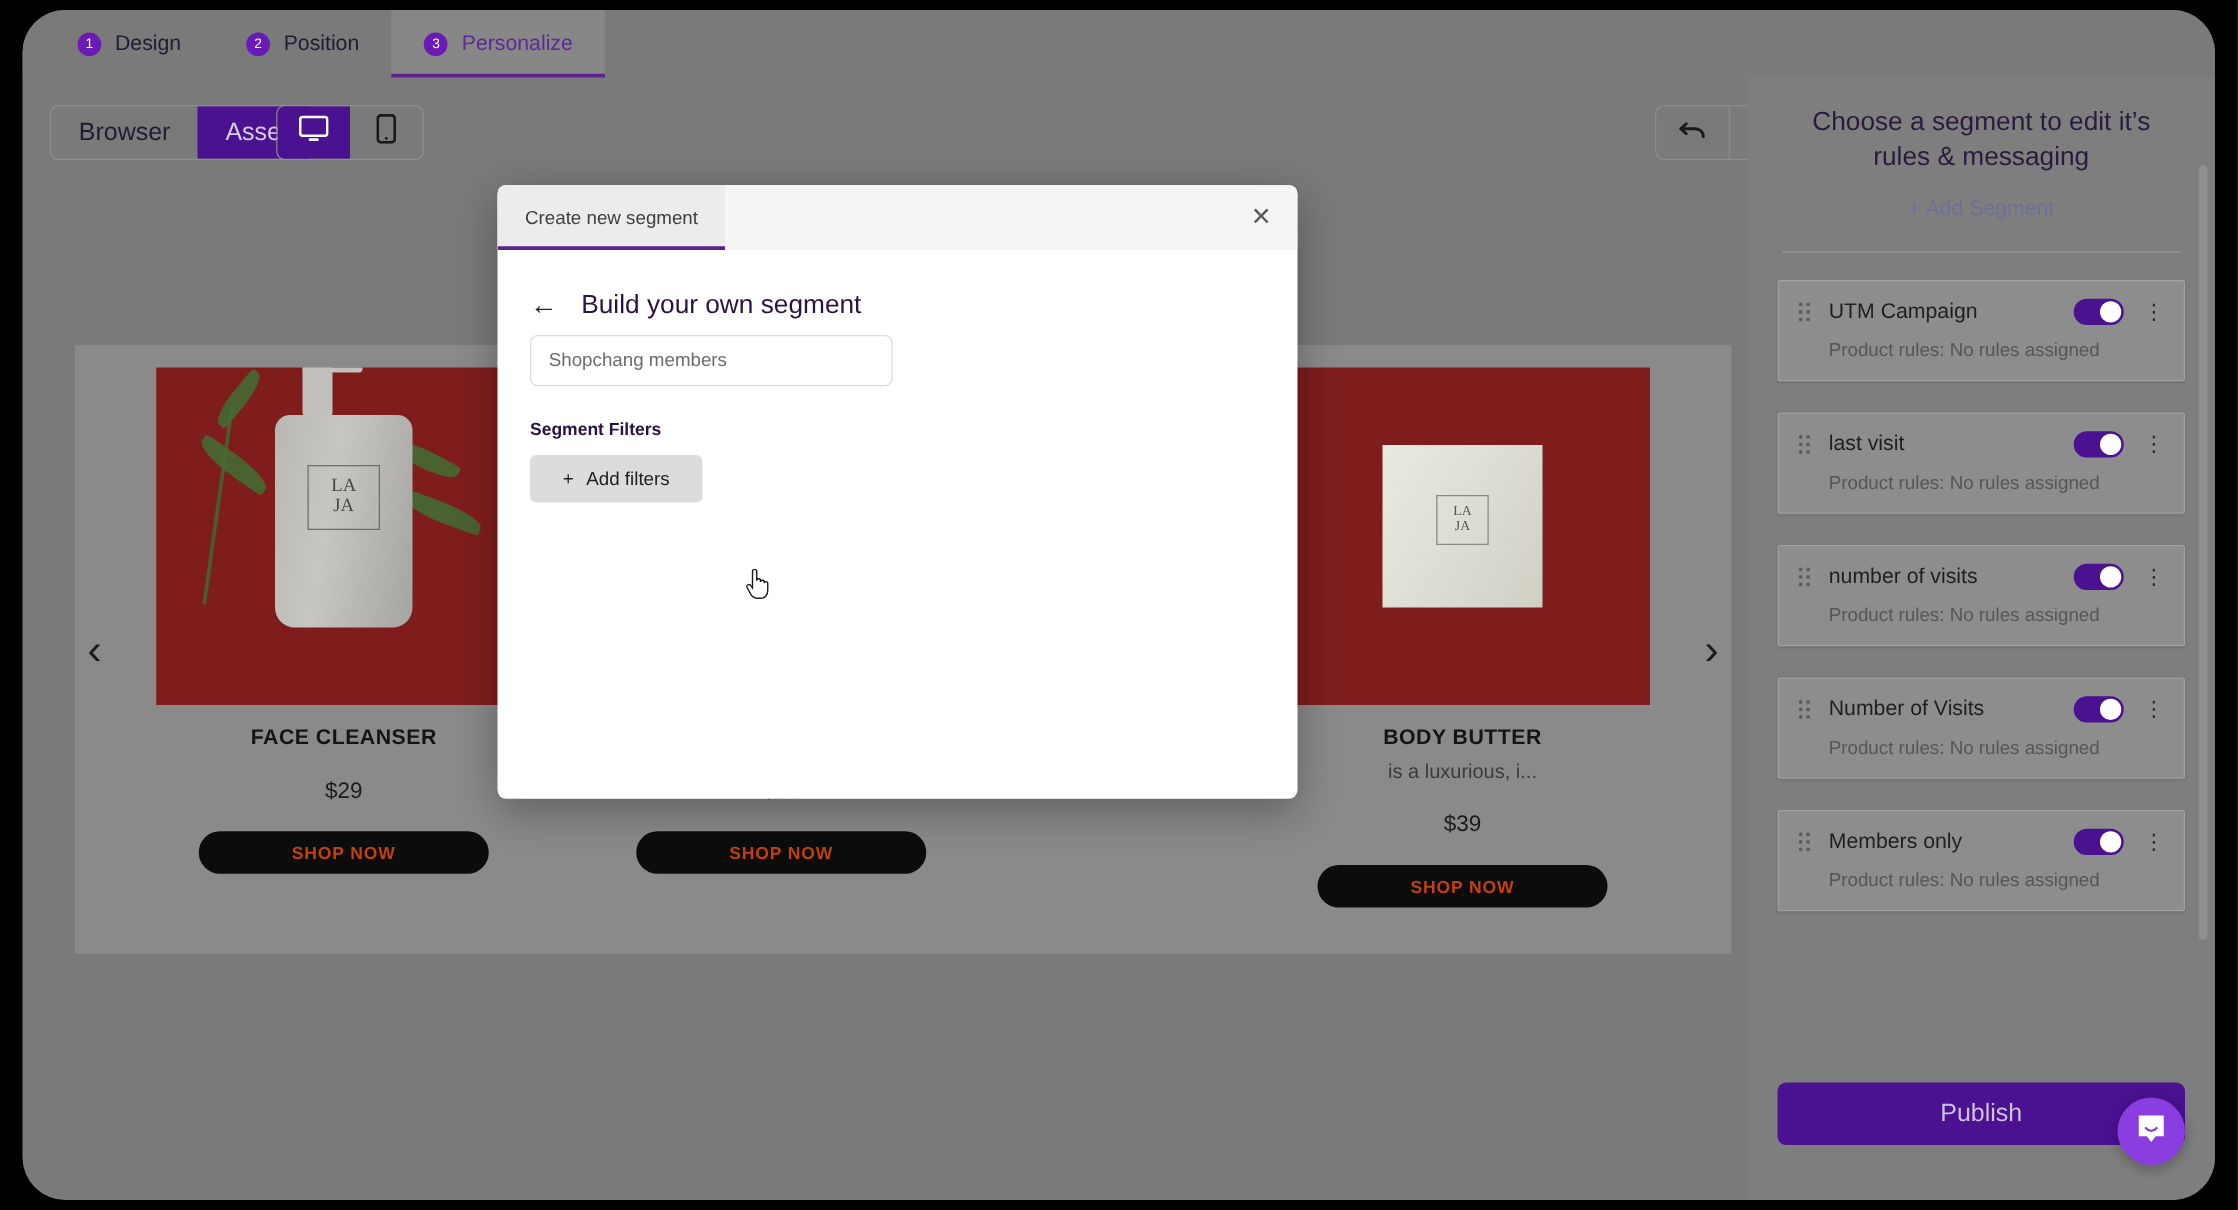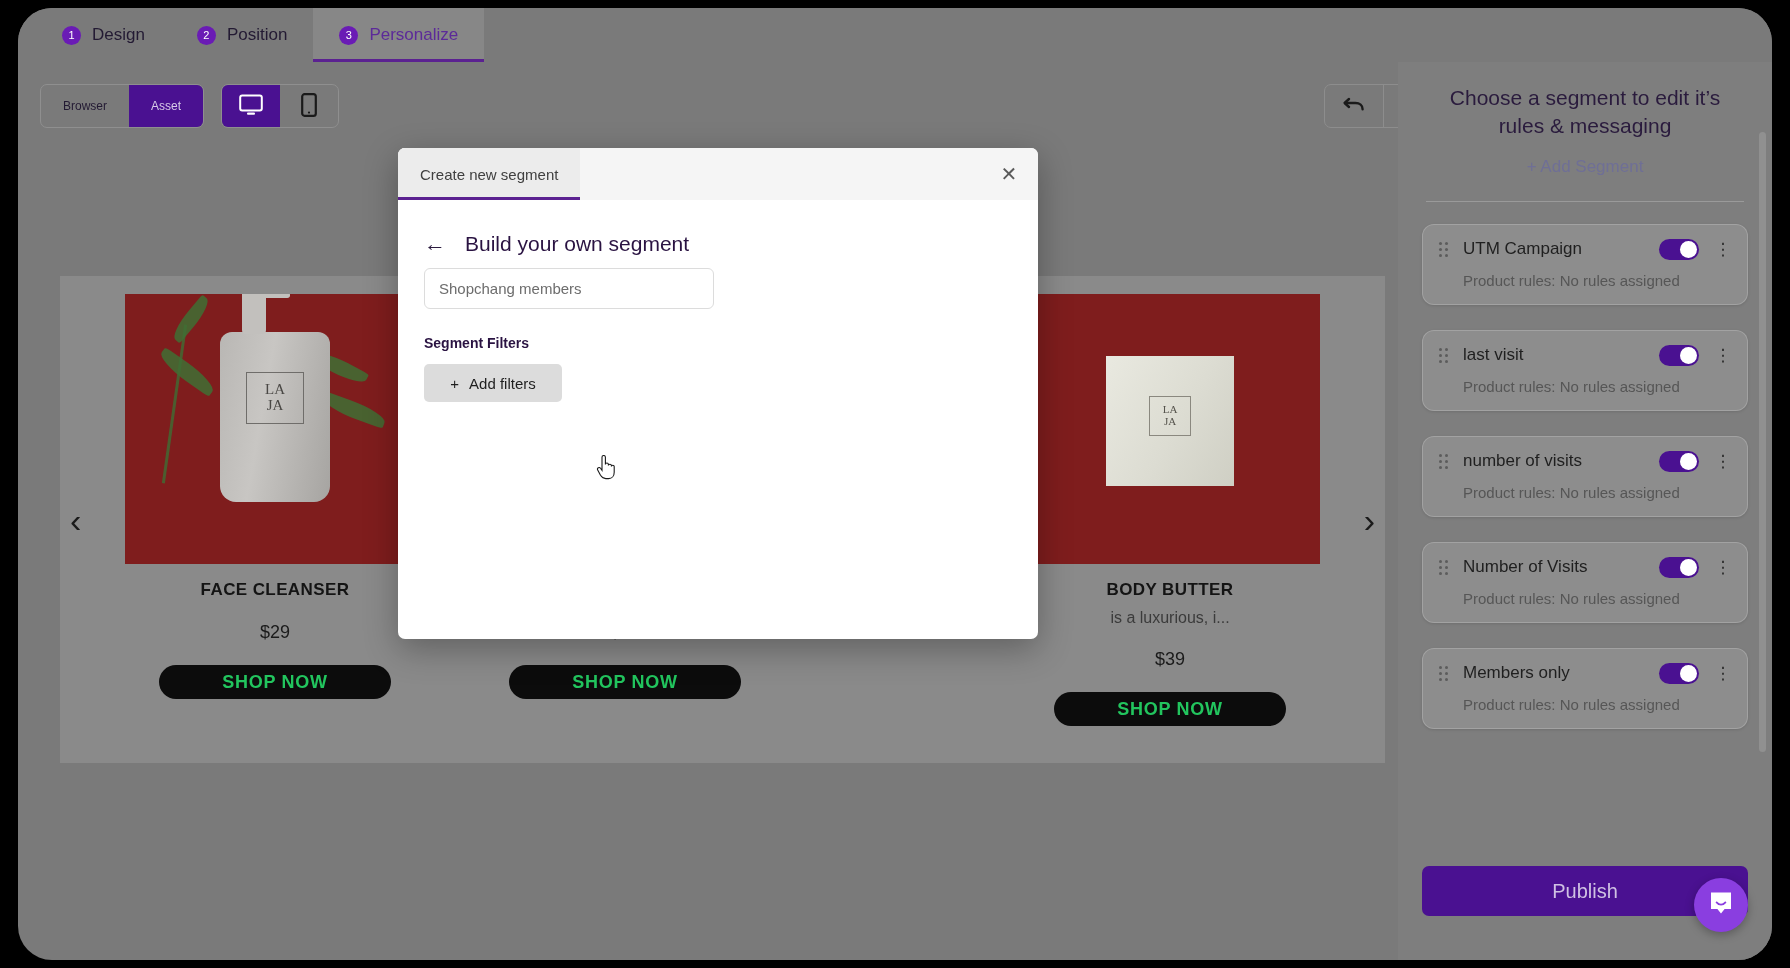--- a/index.html
+++ b/index.html
@@ -68,7 +68,7 @@
   #device-group { left: 203px; }
   .seg-btn {
     display: flex; align-items: center; justify-content: center;
-    padding: 0 22px; font-size: 12px; color: #231a33;
+    padding: 0 22px; font-size: 20px; color: #231a33;
     cursor: pointer; background: transparent;
   }
   .seg-btn.active { background: #4a1191; color: #d8cbe8; }

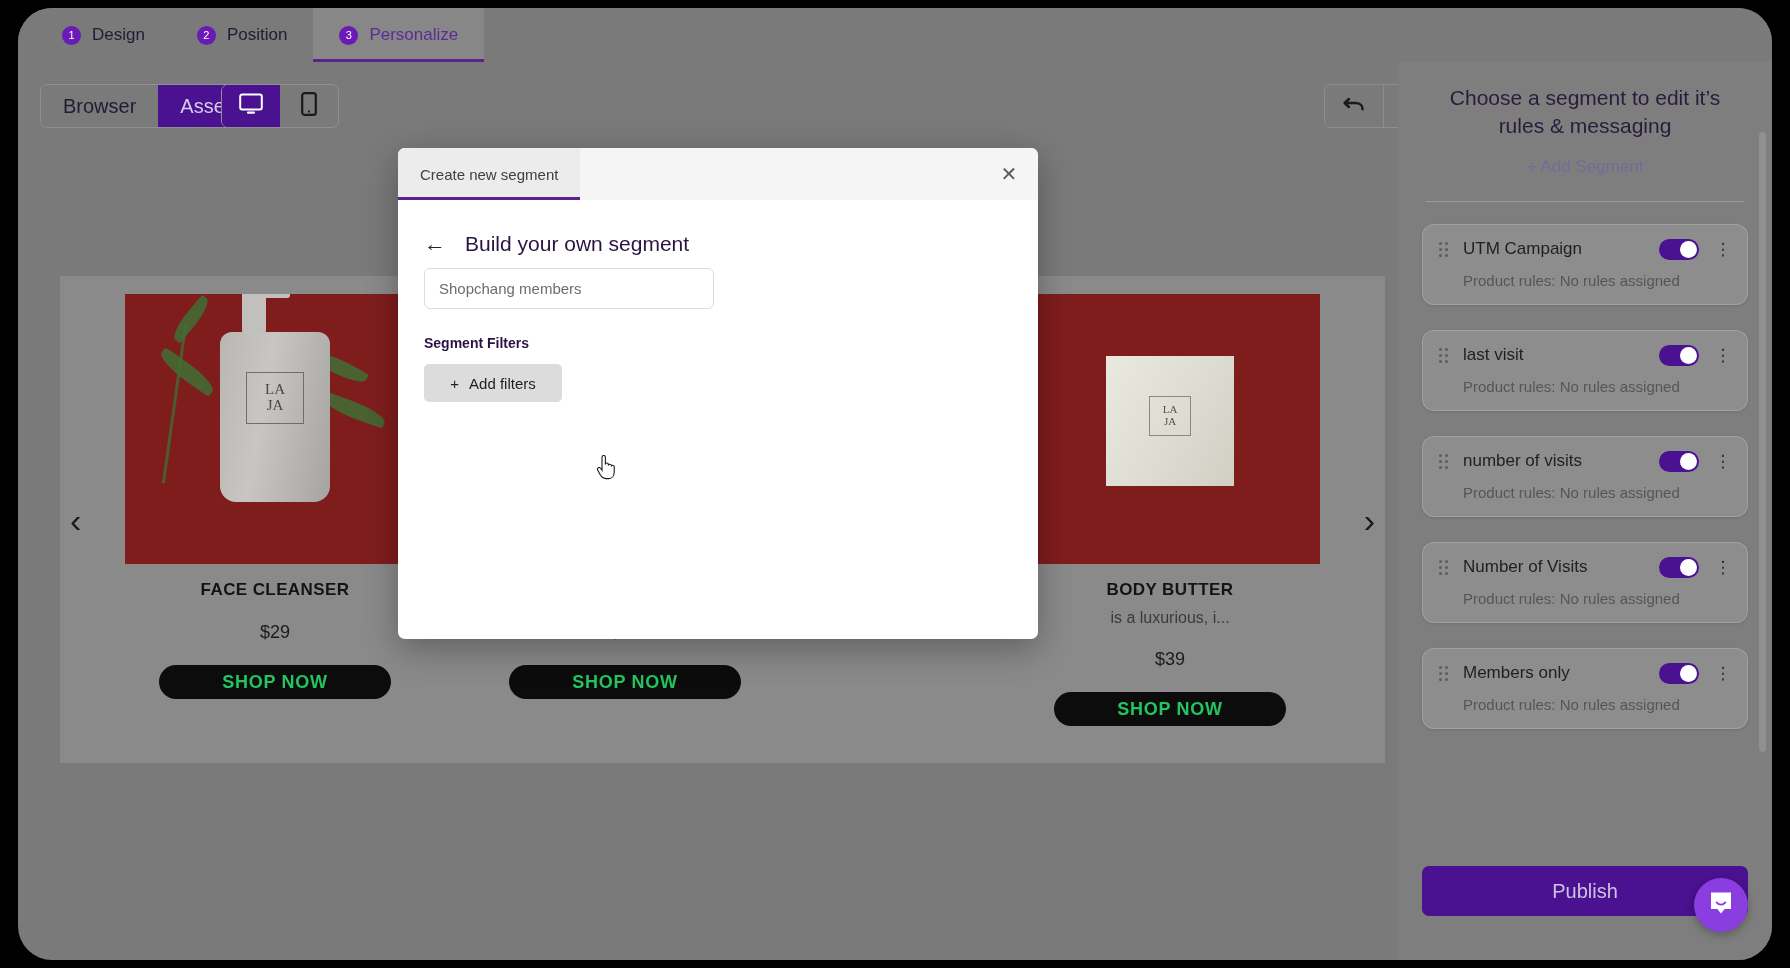--- a/index.html
+++ b/index.html
@@ -200,7 +200,7 @@
     position: relative;
     background: rgba(255,255,255,0.12);
     border: 1px solid rgba(255,255,255,0.18);
-    border-radius: 12px;
+    border-radius: 2px;
     padding: 14px 14px 15px 14px;
     margin-bottom: 25px;
     box-shadow: 0 1px 3px rgba(0,0,0,0.12);

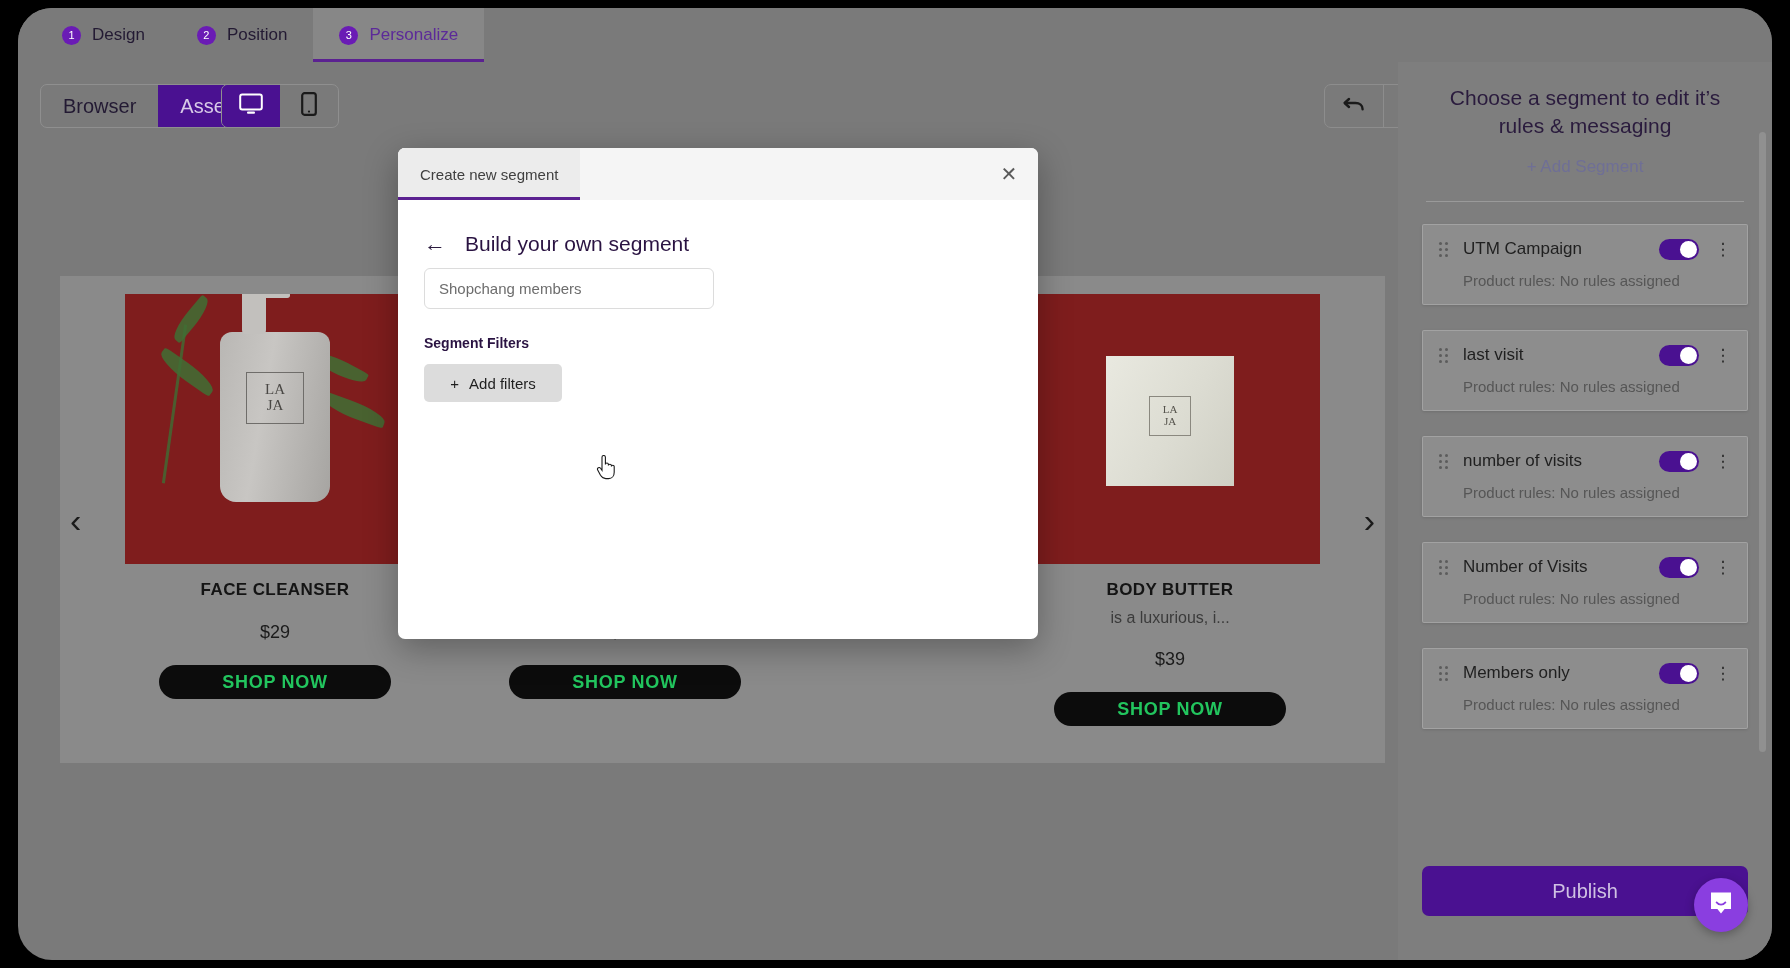--- a/index.html
+++ b/index.html
@@ -171,8 +171,8 @@
   .product-price { margin-top: 22px; font-size: 18px; color: #1b1b1b; }
   .shop-btn {
     margin: 22px auto 0; width: 232px; height: 34px;
-    background: #0c0c0c; color: #22c55e; border-radius: 17px;
-    font-size: 18px; font-weight: 700; letter-spacing: .7px;
+    background: #0c0c0c; color: #c2410c; border-radius: 17px;
+    font-size: 14px; font-weight: 700; letter-spacing: .7px;
     display: flex; align-items: center; justify-content: center;
     cursor: pointer;
   }

